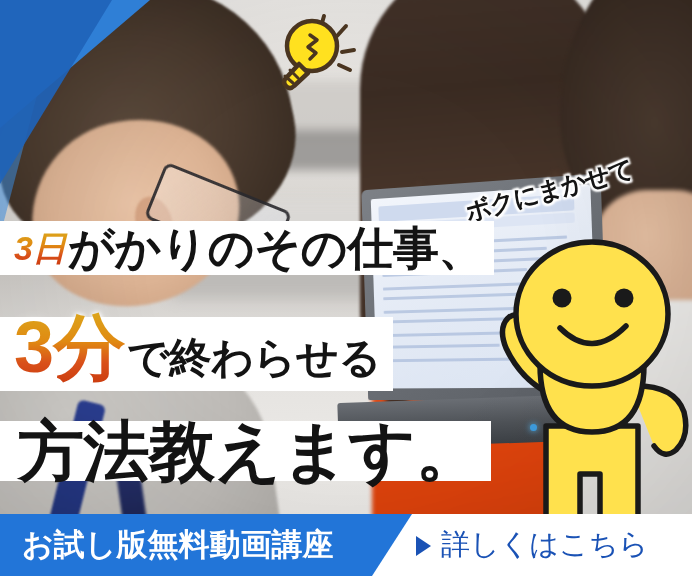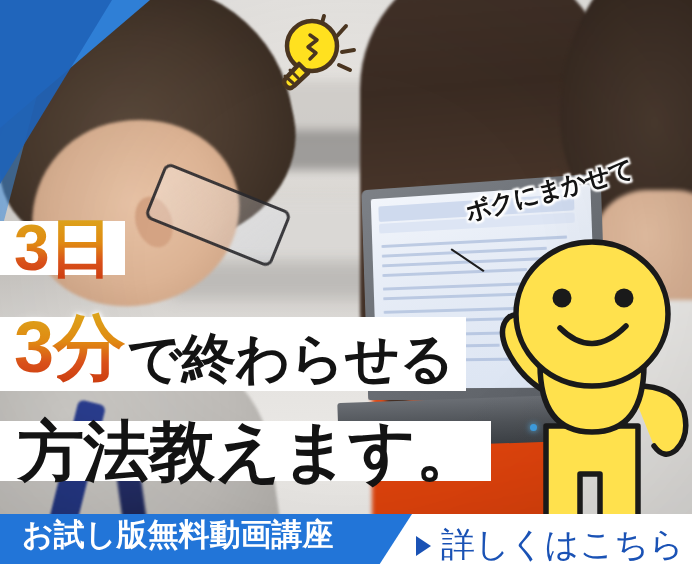--- a/index.html
+++ b/index.html
@@ -209,7 +209,7 @@
     padding-right:2px;
     font-weight:700;
   }
-  .line1 .big-num{font-size:64px;}
+  .line1 .big-num{font-size:34px;font-style:italic;}
   .line2 .big-num{
     font-size:72px;
     margin-top:-14px;

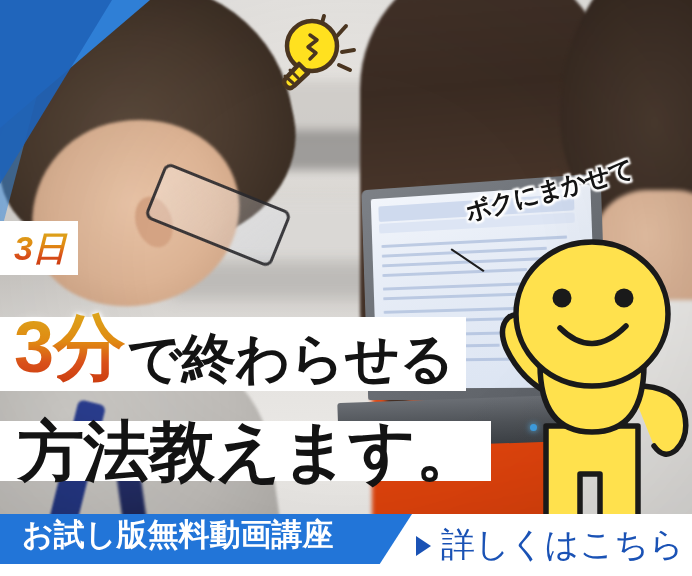--- a/index.html
+++ b/index.html
@@ -362,6 +362,7 @@
 
   <div class="line line1">
     <span class="big-num">3日</span>
+    <span class="blk">がかりのその仕事、</span>
   </div>
 
   <div class="line line2">

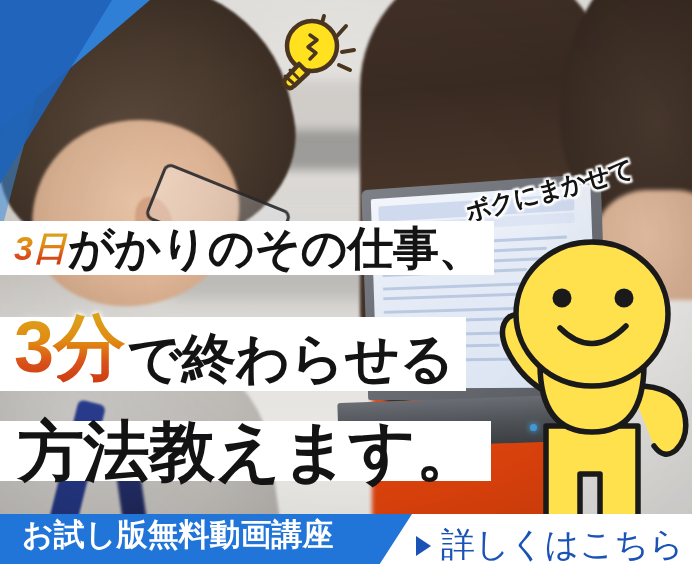--- a/index.html
+++ b/index.html
@@ -218,7 +218,7 @@
     position:relative;z-index:3;
   }
   .blk{color:#131313;font-size:46px;line-height:1;font-weight:700;}
-  .line2 .blk{font-size:54px;margin-top:8px;}
+  .line2 .blk{font-size:42px;margin-top:8px;}
   .line3 .blk{font-size:66px;}
 
   

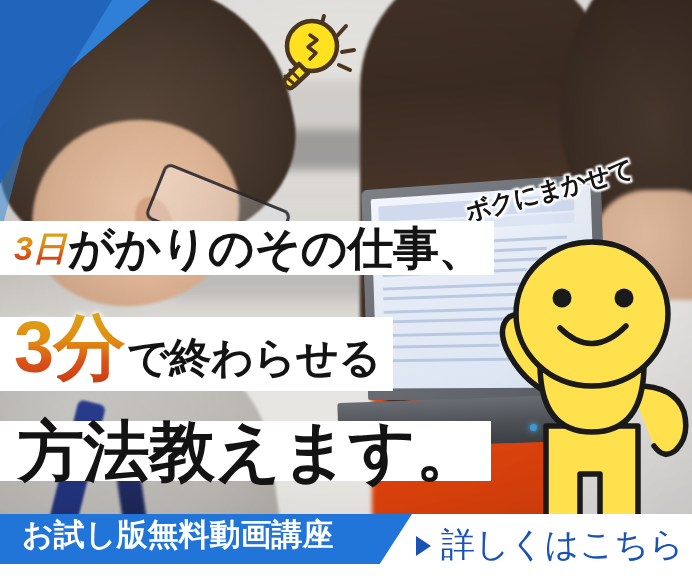--- a/index.html
+++ b/index.html
@@ -244,10 +244,10 @@
     position:absolute;left:0;bottom:0;width:692px;height:62px;background:#fff;
   }
   .bb-blue{
-    position:absolute;left:0;top:0;height:50px;width:412px;
+    position:absolute;left:0;top:0;height:62px;width:412px;
     background:#2275d8;
     clip-path:polygon(0 0, 412px 0, 372px 62px, 0 62px);
-    display:flex;align-items:flex-start;
+    display:flex;align-items:center;
   }
   .bb-blue span{
     color:#fff;font-size:31px;font-weight:700;margin-left:22px;letter-spacing:0px;

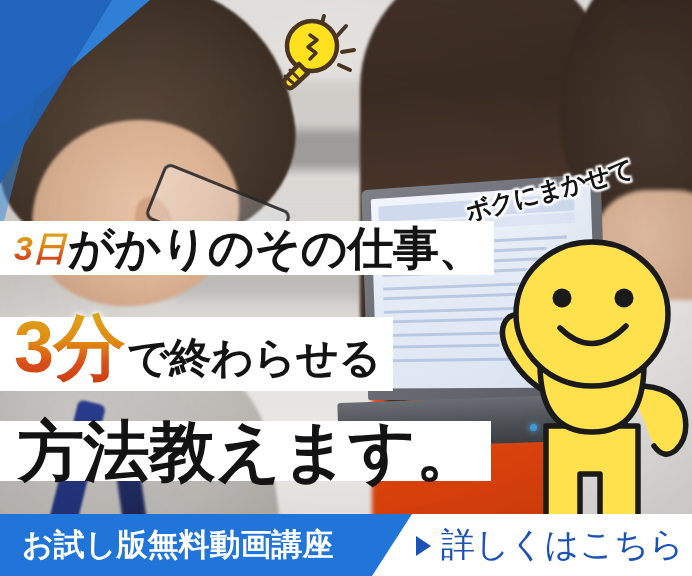--- a/index.html
+++ b/index.html
@@ -261,7 +261,7 @@
     border-top:10px solid transparent;border-bottom:10px solid transparent;
     margin-top:2px;
   }
-  .bb-link span{color:#1a52b5;font-size:34px;font-weight:400;letter-spacing:0px;}
+  .bb-link span{color:#1a52b5;font-size:29px;font-weight:400;letter-spacing:0px;}
 </style>
 </head>
 <body>

